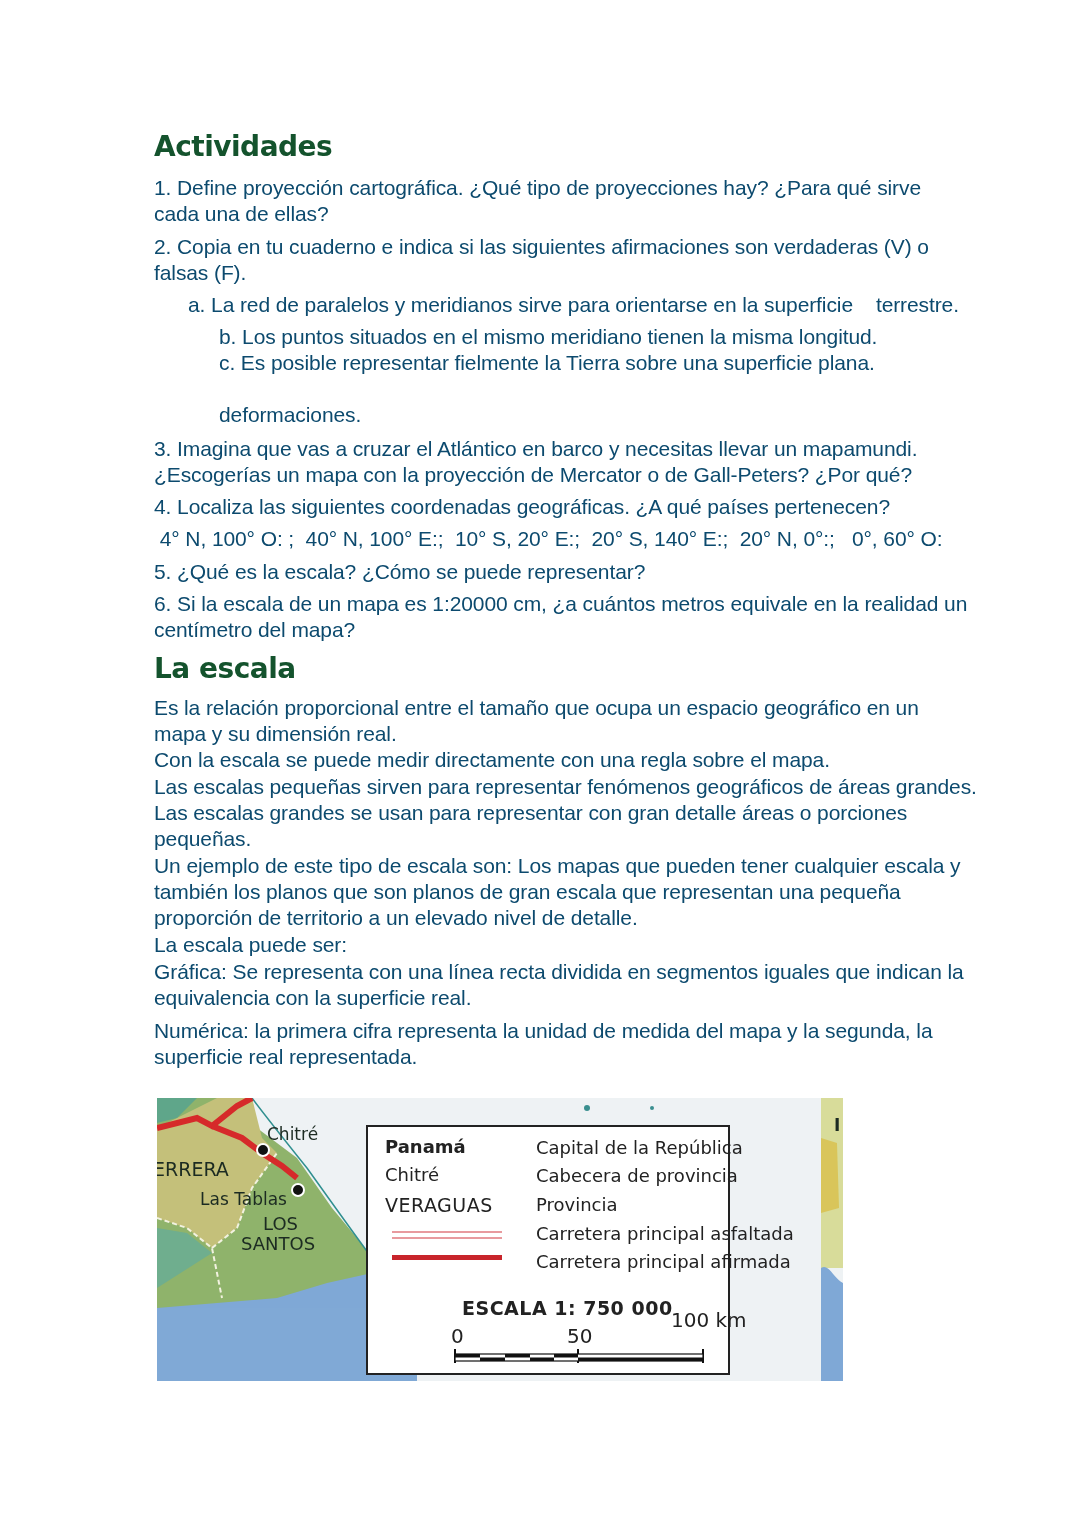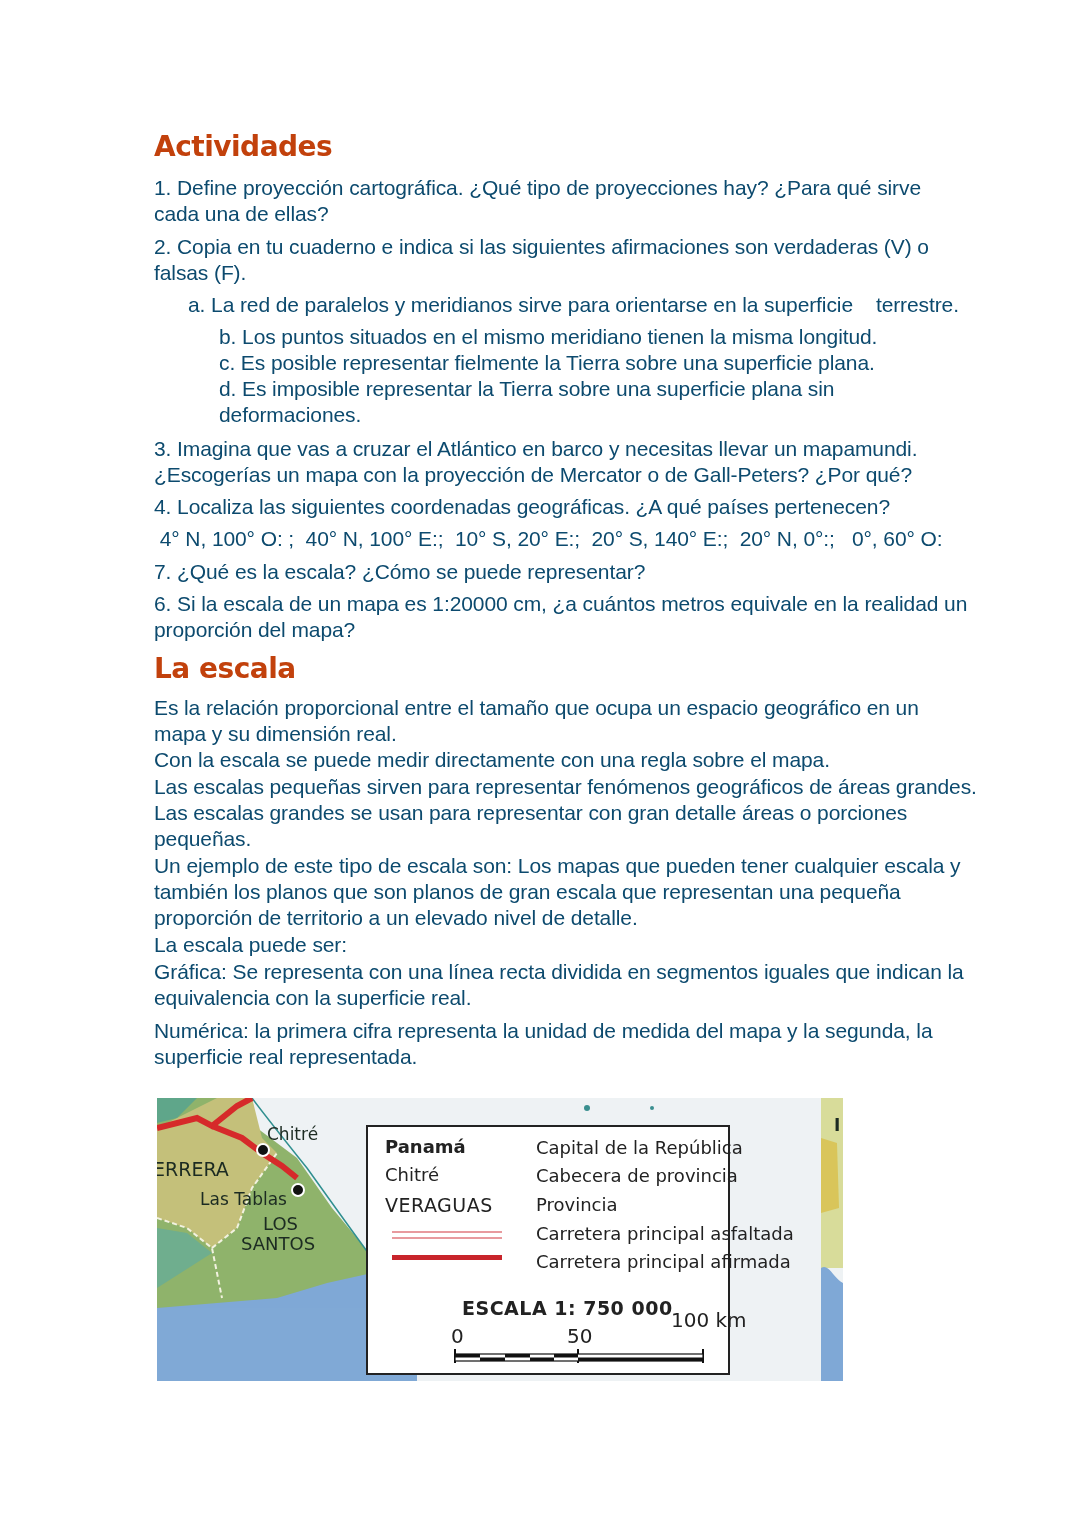--- a/index.html
+++ b/index.html
@@ -7,7 +7,7 @@
          font-family: "Liberation Sans", sans-serif; color: #111; }
   .page { position: absolute; left: 0; top: 0; width: 1080px; height: 1527px; }
   .h { position: absolute; left: 154px; font-family: "DejaVu Sans", sans-serif; font-weight: bold;
-       color: #c2410c; font-size: 28px; letter-spacing: -0.5px; margin: 0; }
+       color: #14532d; font-size: 28px; letter-spacing: -0.5px; margin: 0; }
   .t { position: absolute; left: 154px; font-size: 21px; line-height: 26px; color: #0c4a6e;
        font-family: "Liberation Sans", sans-serif; letter-spacing: -0.1px; white-space: nowrap; }
   .ind1 { left: 188px; }

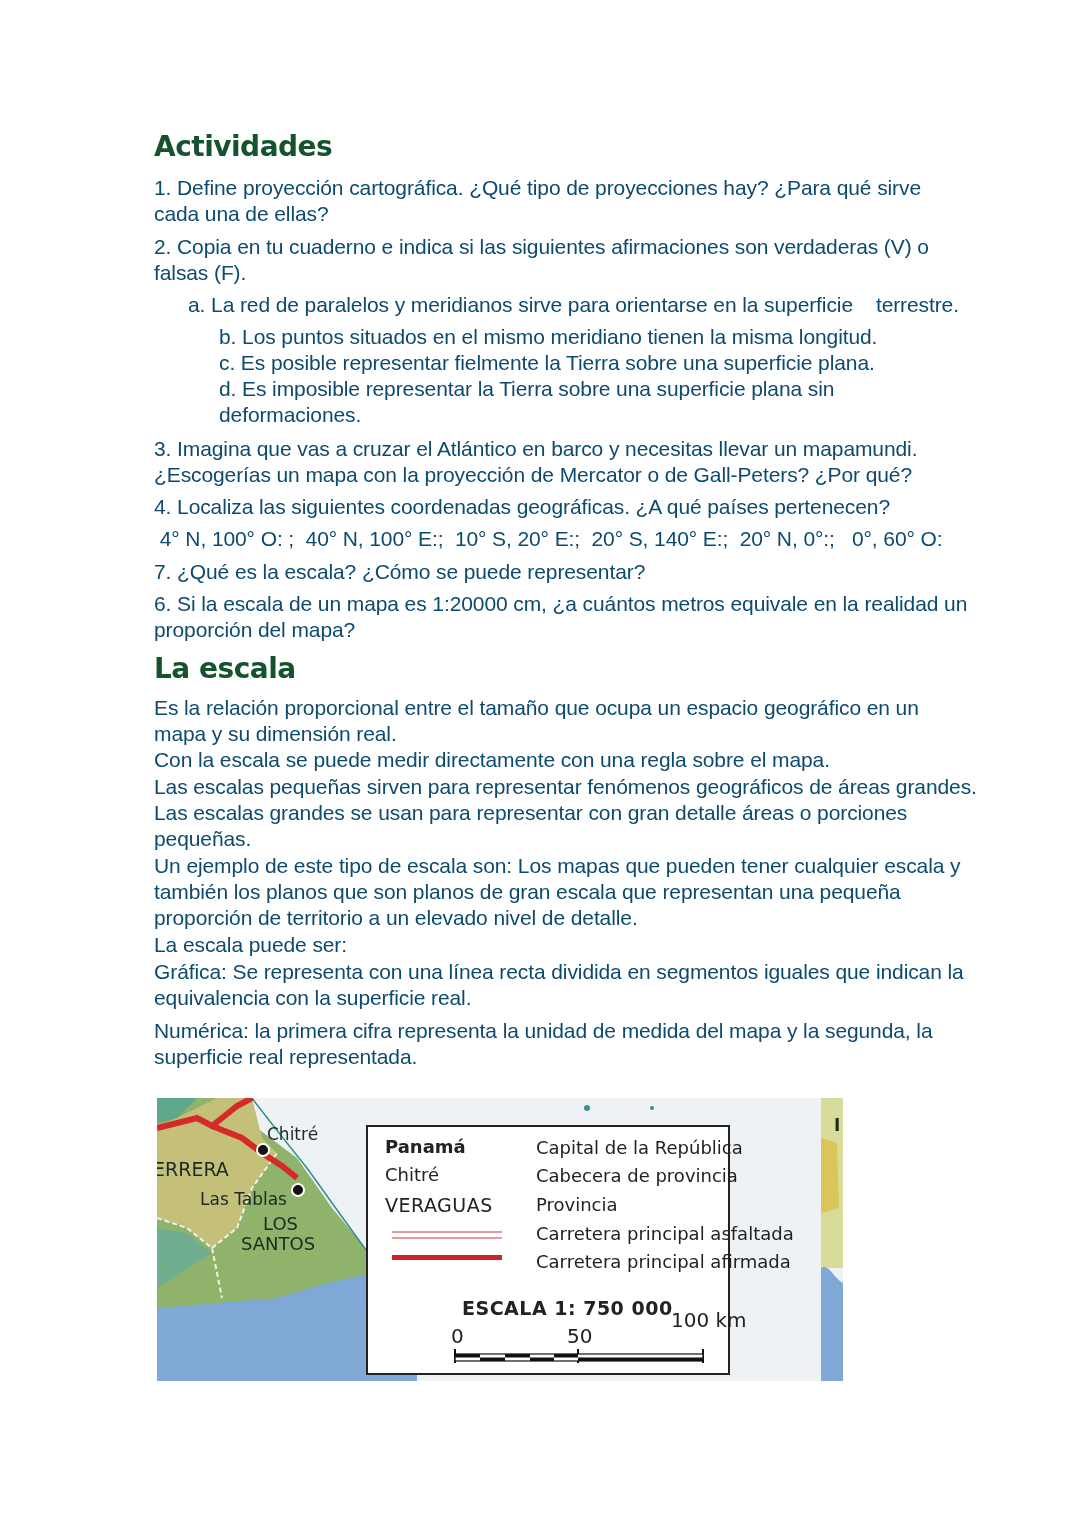--- a/index.html
+++ b/index.html
@@ -38,7 +38,6 @@
   <div class="t ind1" style="top:292px; white-space:pre;">a. La red de paralelos y meridianos sirve para orientarse en la superficie    terrestre.</div>
   <div class="t ind2" style="top:324px;">b. Los puntos situados en el mismo meridiano tienen la misma longitud.</div>
   <div class="t ind2" style="top:350px;">c. Es posible representar fielmente la Tierra sobre una superficie plana.</div>
-  <div class="t ind2" style="top:376px;">d. Es imposible representar la Tierra sobre una superficie plana sin</div>
   <div class="t ind2" style="top:402px;">deformaciones.</div>
 
   <div class="t" style="top:436px;">3. Imagina que vas a cruzar el Atlántico en barco y necesitas llevar un mapamundi.</div>

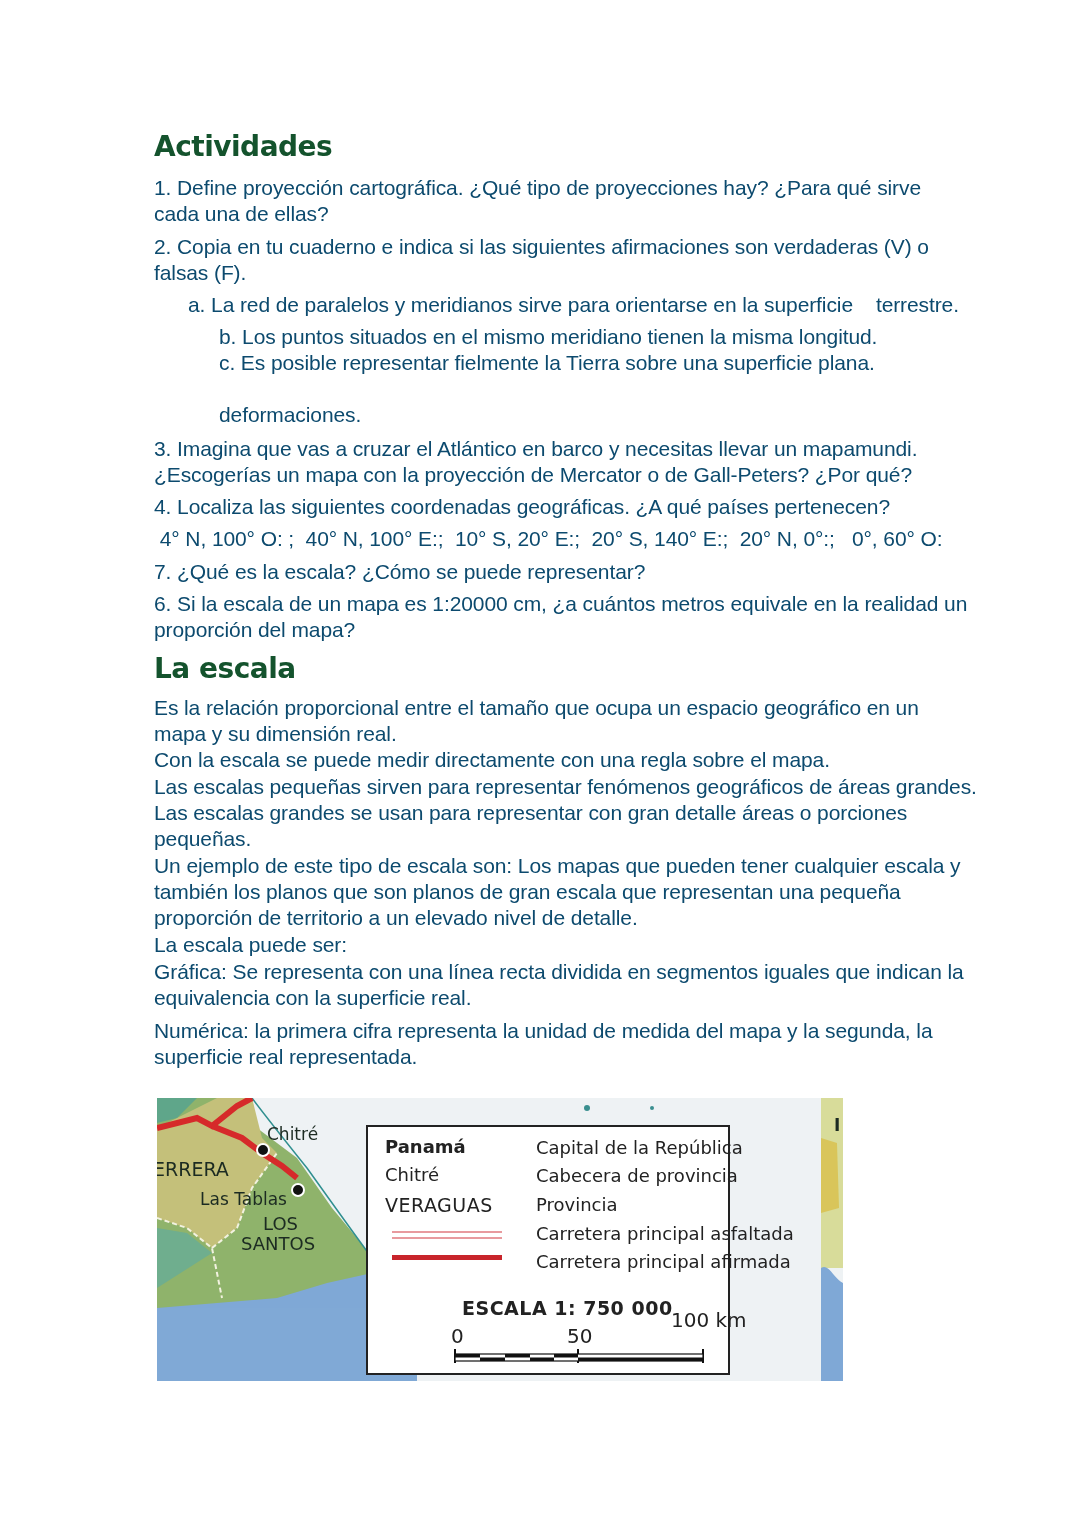--- a/index.html
+++ b/index.html
@@ -46,7 +46,7 @@
   <div class="t" style="top:494px;">4. Localiza las siguientes coordenadas geográficas. ¿A qué países pertenecen?</div>
   <div class="t" style="top:526px; white-space:pre;"> 4° N, 100° O: ;  40° N, 100° E:;  10° S, 20° E:;  20° S, 140° E:;  20° N, 0°:;   0°, 60° O:</div>
 
-  <div class="t" style="top:559px;">7. ¿Qué es la escala? ¿Cómo se puede representar?</div>
+  <div class="t" style="top:559px;">5. ¿Qué es la escala? ¿Cómo se puede representar?</div>
 
   <div class="t" style="top:591px;">6. Si la escala de un mapa es 1:20000 cm, ¿a cuántos metros equivale en la realidad un</div>
   <div class="t" style="top:617px;">proporción del mapa?</div>

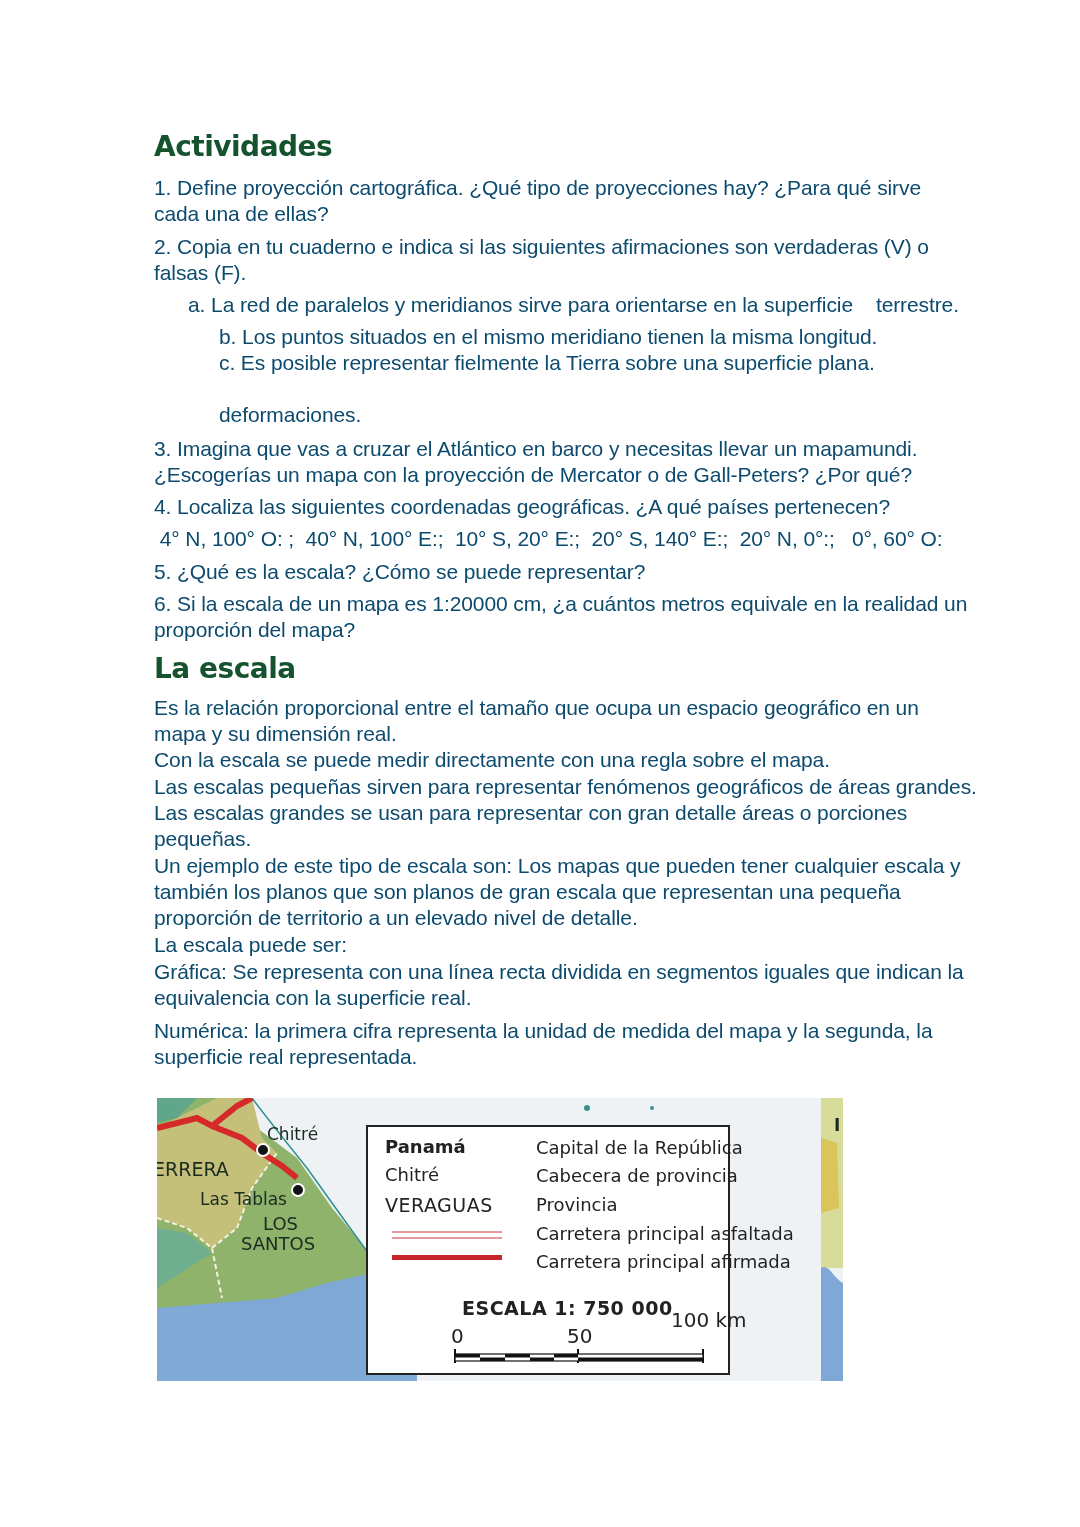--- a/index.html
+++ b/index.html
@@ -49,7 +49,7 @@
   <div class="t" style="top:559px;">5. ¿Qué es la escala? ¿Cómo se puede representar?</div>
 
   <div class="t" style="top:591px;">6. Si la escala de un mapa es 1:20000 cm, ¿a cuántos metros equivale en la realidad un</div>
-  <div class="t" style="top:617px;">proporción del mapa?</div>
+  <div class="t" style="top:617px;">centímetro del mapa?</div>
 
   <h2 class="h" style="top:652px;">La escala</h2>
 

